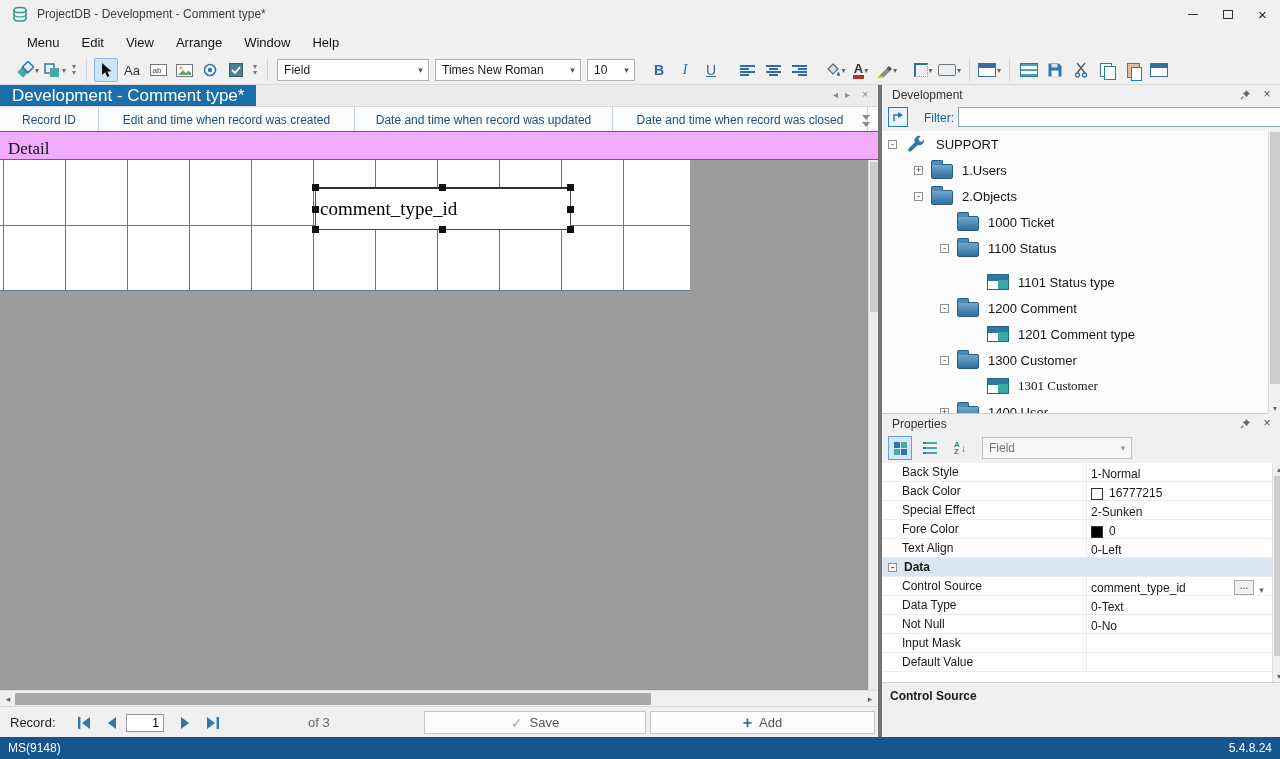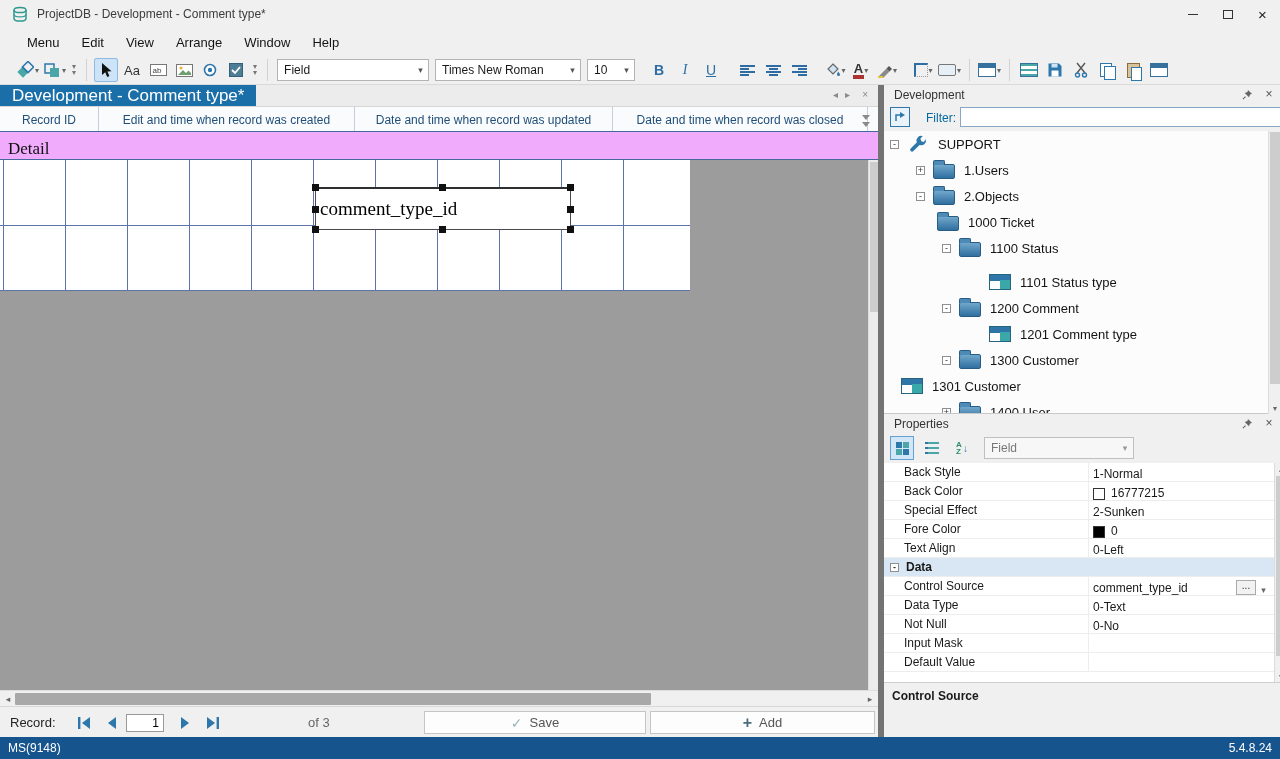--- a/index.html
+++ b/index.html
@@ -86,7 +86,7 @@
 .big-btn{position:absolute;top:4px;height:23px;background:#fdfdfd;border:1px solid #c5c5c5;display:flex;align-items:center;justify-content:center;color:#555;font-size:13px}
 
 
-#rightpane{left:878px;top:85px;width:402px;height:652px;background:#f0f0f0;border-left:6px solid #737373;position:absolute}
+#rightpane{left:878px;top:85px;width:402px;height:652px;background:#f0f0f0;border-left:4px solid #737373;position:absolute}
 .panel-header{position:absolute;left:0;width:402px;height:19px;display:flex;align-items:center}
 .panel-title{margin-left:10px;font-size:12px;color:#333}
 .panel-ctl{position:absolute;top:2px;width:14px;height:14px;display:flex;align-items:center;justify-content:center;color:#555;font-size:12px}

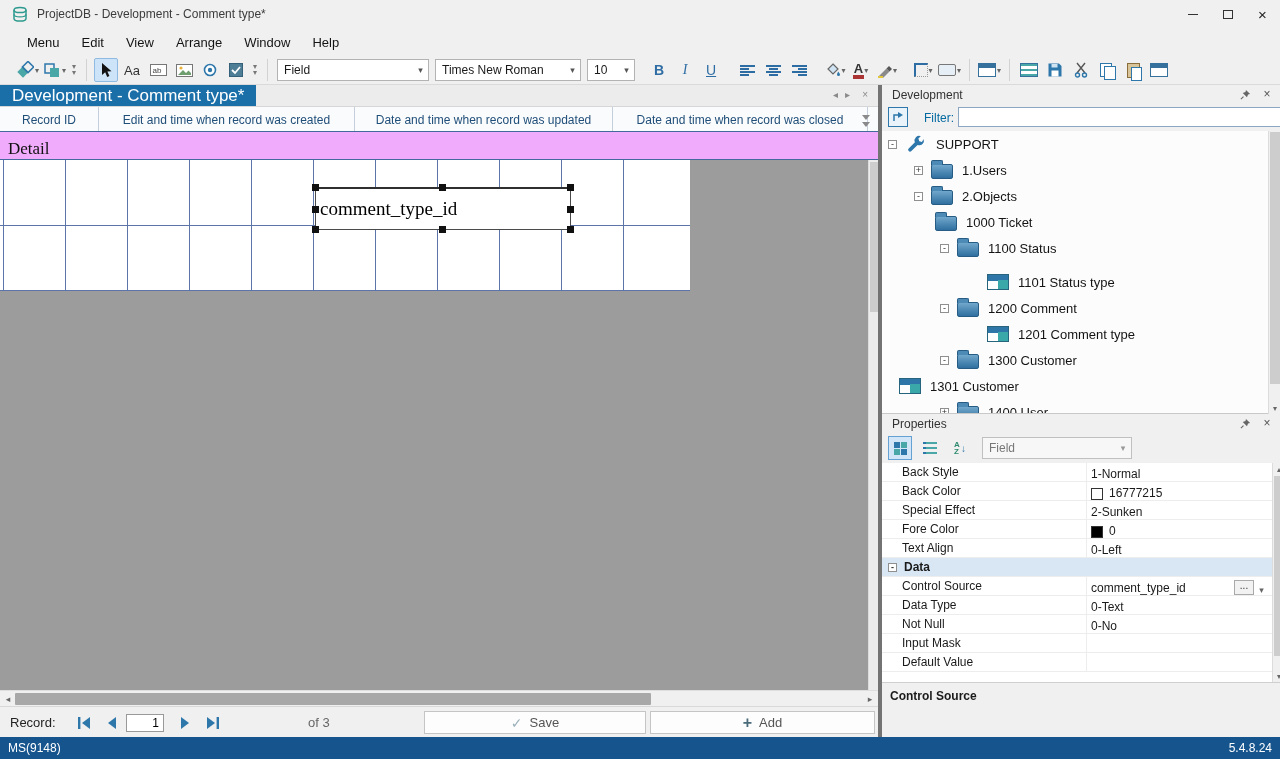--- a/index.html
+++ b/index.html
@@ -474,7 +474,7 @@
           </div>
           <span class="tree-label">2.Objects</span>
         </div>
-        <div class="tree-row" style="padding-left: 36px;">
+        <div class="tree-row" style="padding-left: 58px;">
           <div class="expander hidden"></div>
           <div class="tree-icon-slot">
             <div class="folder-icon"></div>

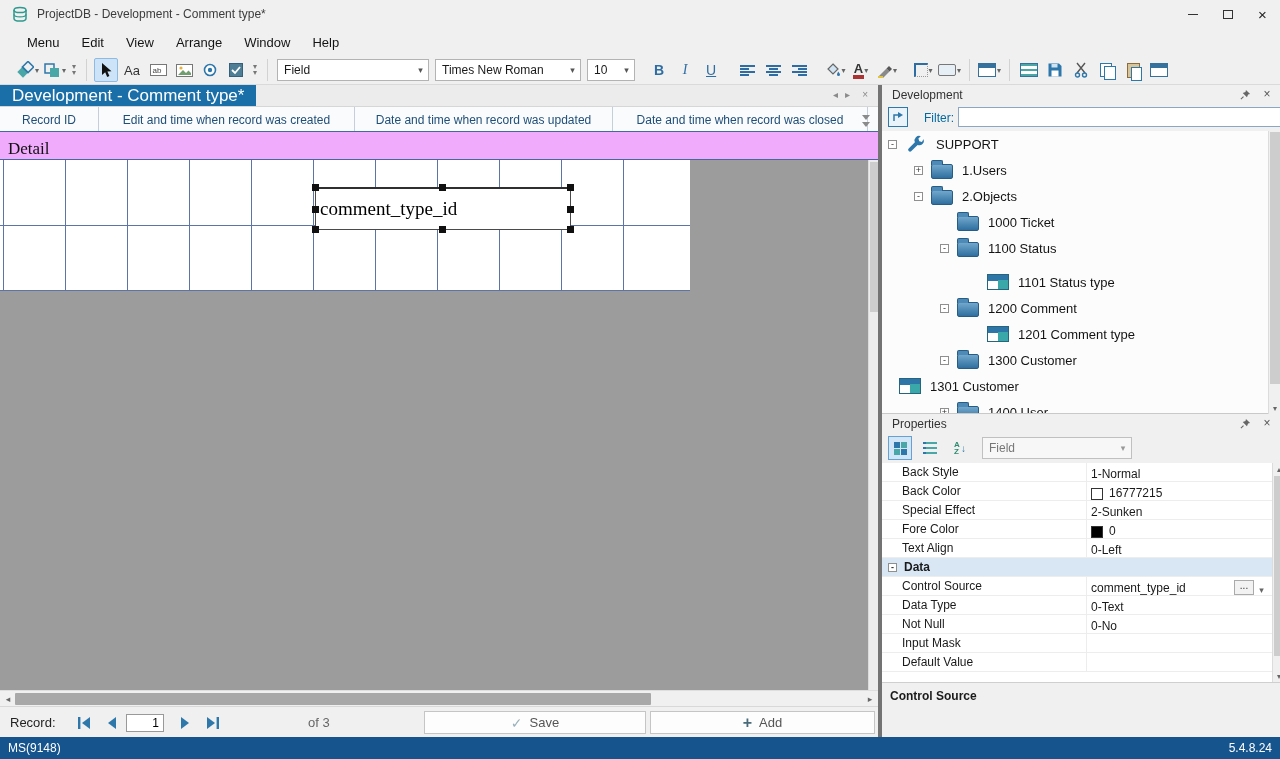--- a/index.html
+++ b/index.html
@@ -516,7 +516,7 @@
           </div>
           <span class="tree-label">1300 Customer</span>
         </div>
-        <div class="tree-row" style="">
+        <div class="tree-row" style="padding-left: 88px; font-family: Liberation Serif, serif;">
           <div class="expander hidden"></div>
           <div class="tree-icon-slot">
             <div class="table-icon"></div>

